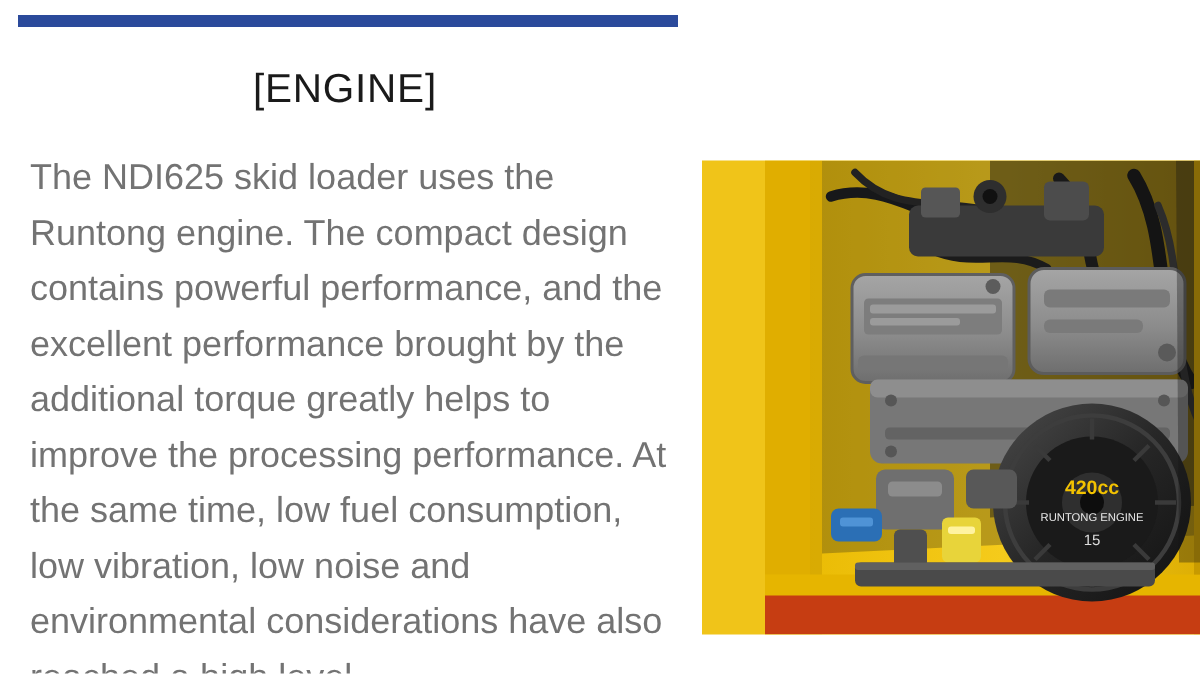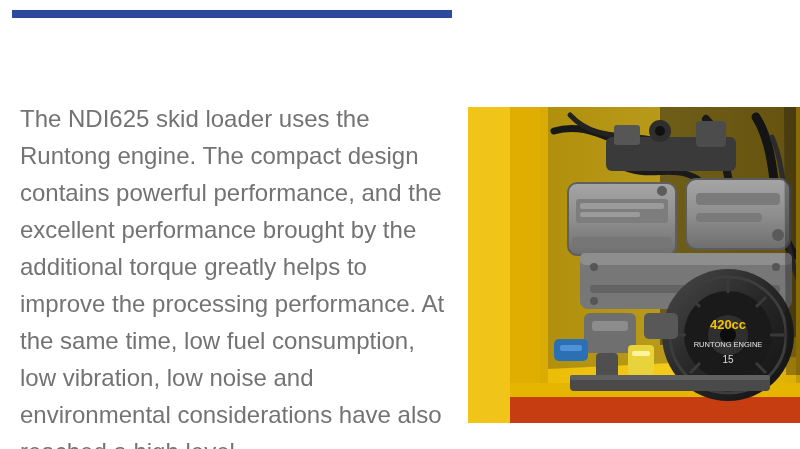--- a/index.html
+++ b/index.html
@@ -67,6 +67,7 @@
 
   <div class="top-rule"></div>
 
+  <div class="title">[ENGINE]</div>
 
   <div class="body-text">The NDI625 skid loader uses the Runtong engine. The compact design contains powerful performance, and the excellent performance brought by the additional torque greatly helps to improve the processing performance. At the same time, low fuel consumption, low vibration, low noise and environmental considerations have also reached a high level.</div>
 

